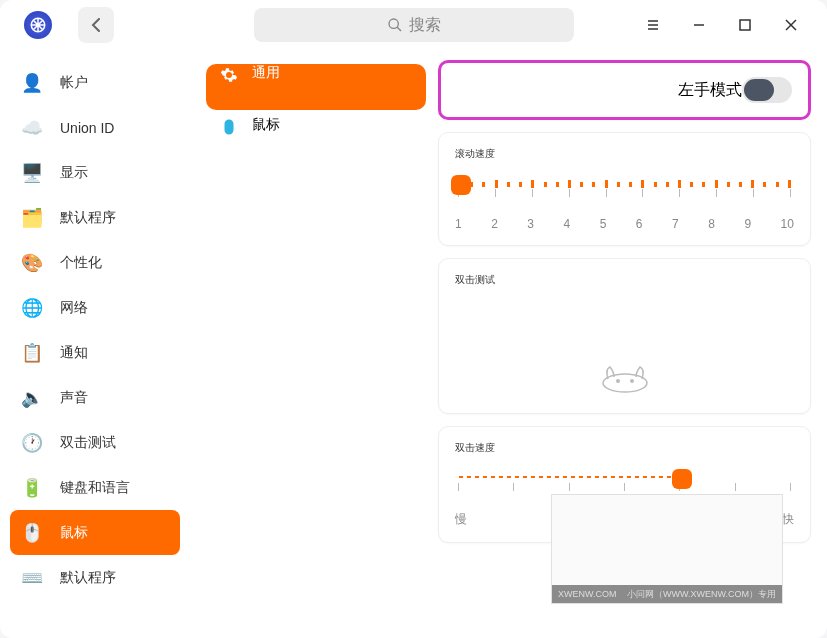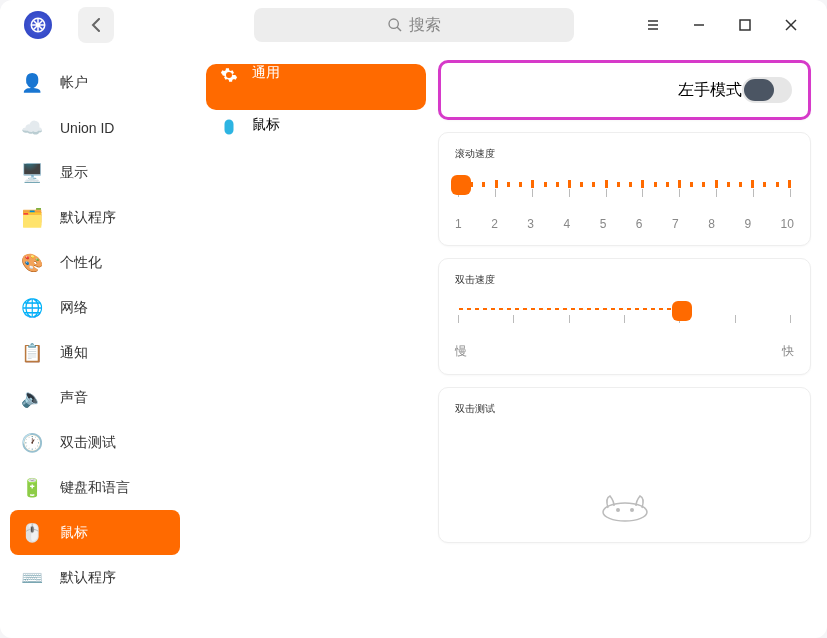--- a/index.html
+++ b/index.html
@@ -235,27 +235,6 @@
         </div>
 
         <div class="card">
-          <div class="card-title">双击速度</div>
-          <div class="slider">
-            <div class="dashline" style="left:4px; width:65%;"></div>
-            <div class="ticks" id="dcl-ticks">
-                <span class="tick"></span>
-                <span class="tick"></span>
-                <span class="tick"></span>
-                <span class="tick"></span>
-                <span class="tick"></span>
-                <span class="tick"></span>
-                <span class="tick"></span>
-              </div>
-            <div class="thumb" style="left:64%;"></div>
-          </div>
-          <div class="labels">
-            <span>慢</span>
-            <span>快</span>
-          </div>
-        </div>
-
-        <div class="card">
           <div class="card-title">双击测试</div>
           <div class="dclick-test">
             <svg class="cat" viewBox="0 0 70 38">
@@ -268,6 +247,27 @@
           </div>
         </div>
 
+        <div class="card">
+          <div class="card-title">双击速度</div>
+          <div class="slider">
+            <div class="dashline" style="left:4px; width:65%;"></div>
+            <div class="ticks" id="dcl-ticks">
+                <span class="tick"></span>
+                <span class="tick"></span>
+                <span class="tick"></span>
+                <span class="tick"></span>
+                <span class="tick"></span>
+                <span class="tick"></span>
+                <span class="tick"></span>
+              </div>
+            <div class="thumb" style="left:64%;"></div>
+          </div>
+          <div class="labels">
+            <span>慢</span>
+            <span>快</span>
+          </div>
+        </div>
+
       </div>
     </div>
   </div>

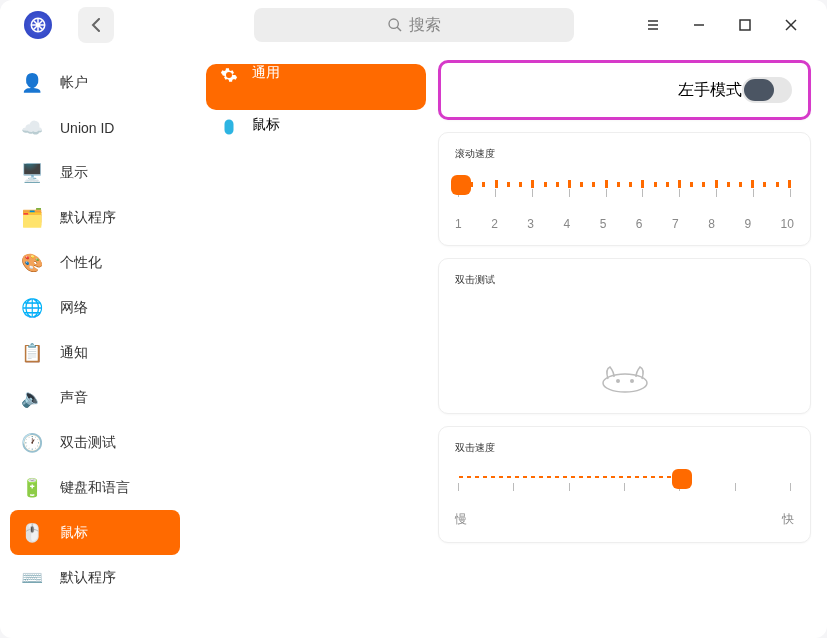--- a/index.html
+++ b/index.html
@@ -268,6 +268,12 @@
           </div>
         </div>
 
+        <div class="watermark">
+          <div class="watermark-footer">
+            <span>XWENW.COM</span>
+            <span>小问网（WWW.XWENW.COM）专用</span>
+          </div>
+        </div>
       </div>
     </div>
   </div>

